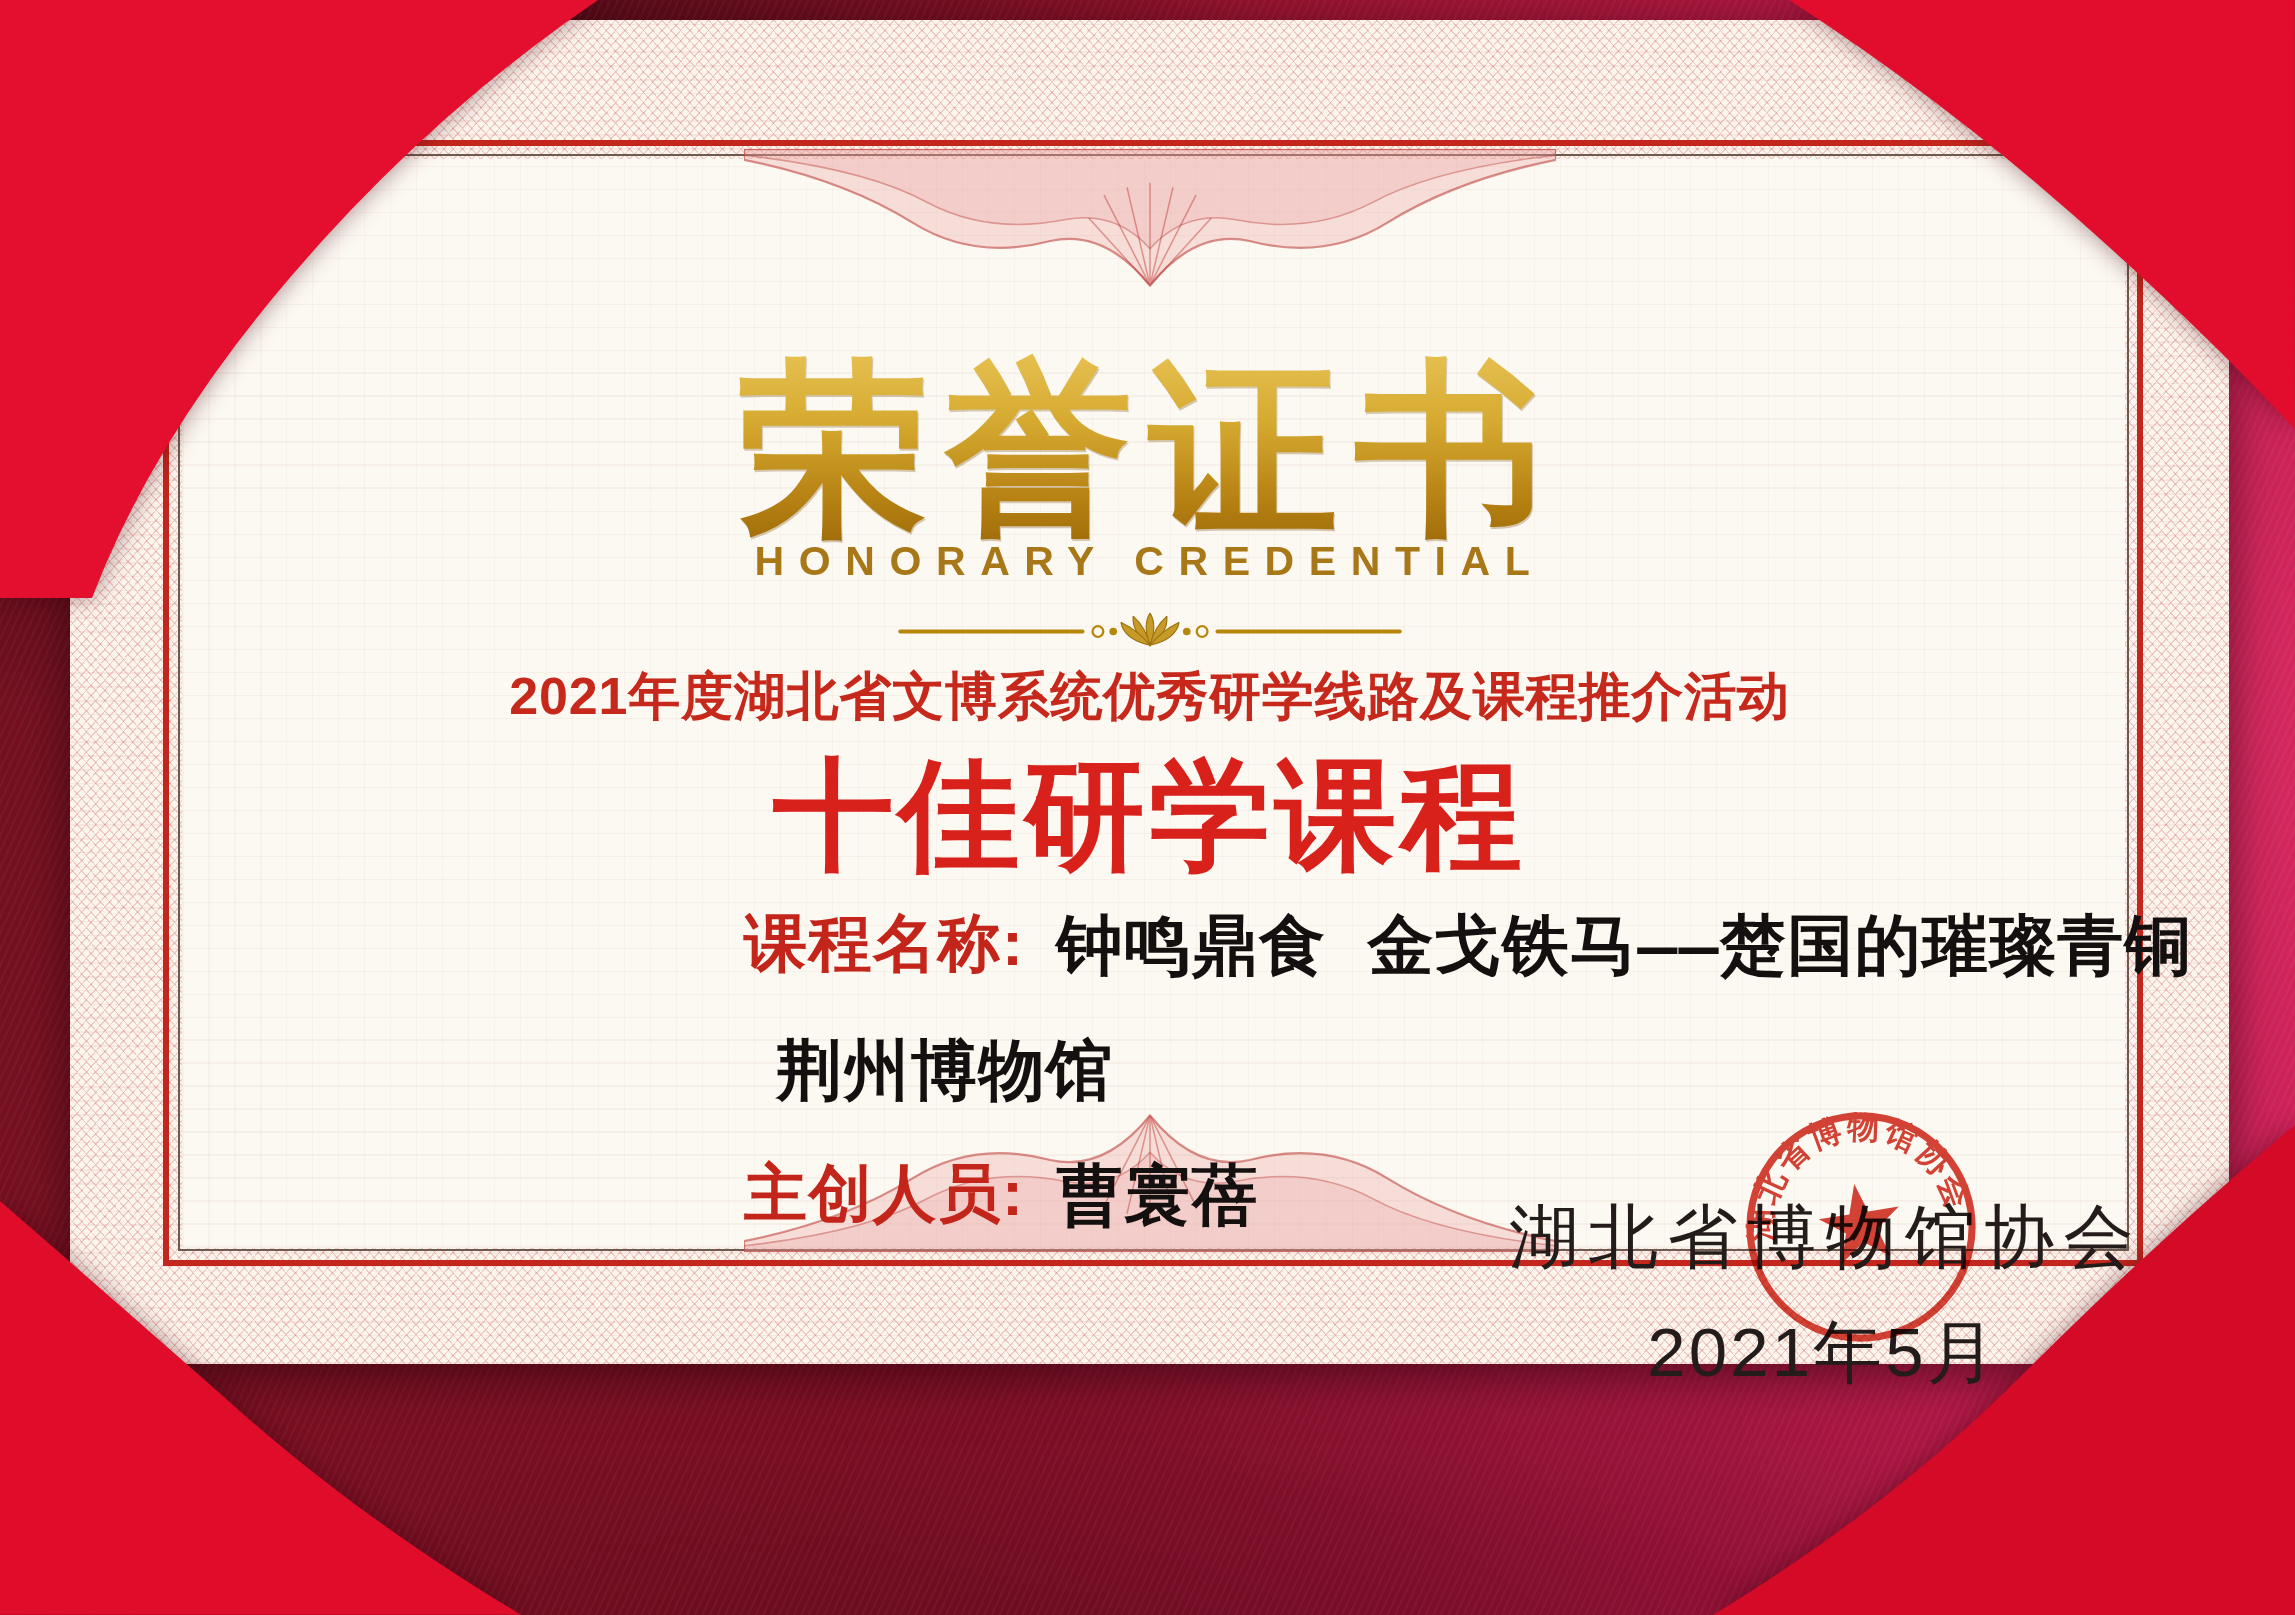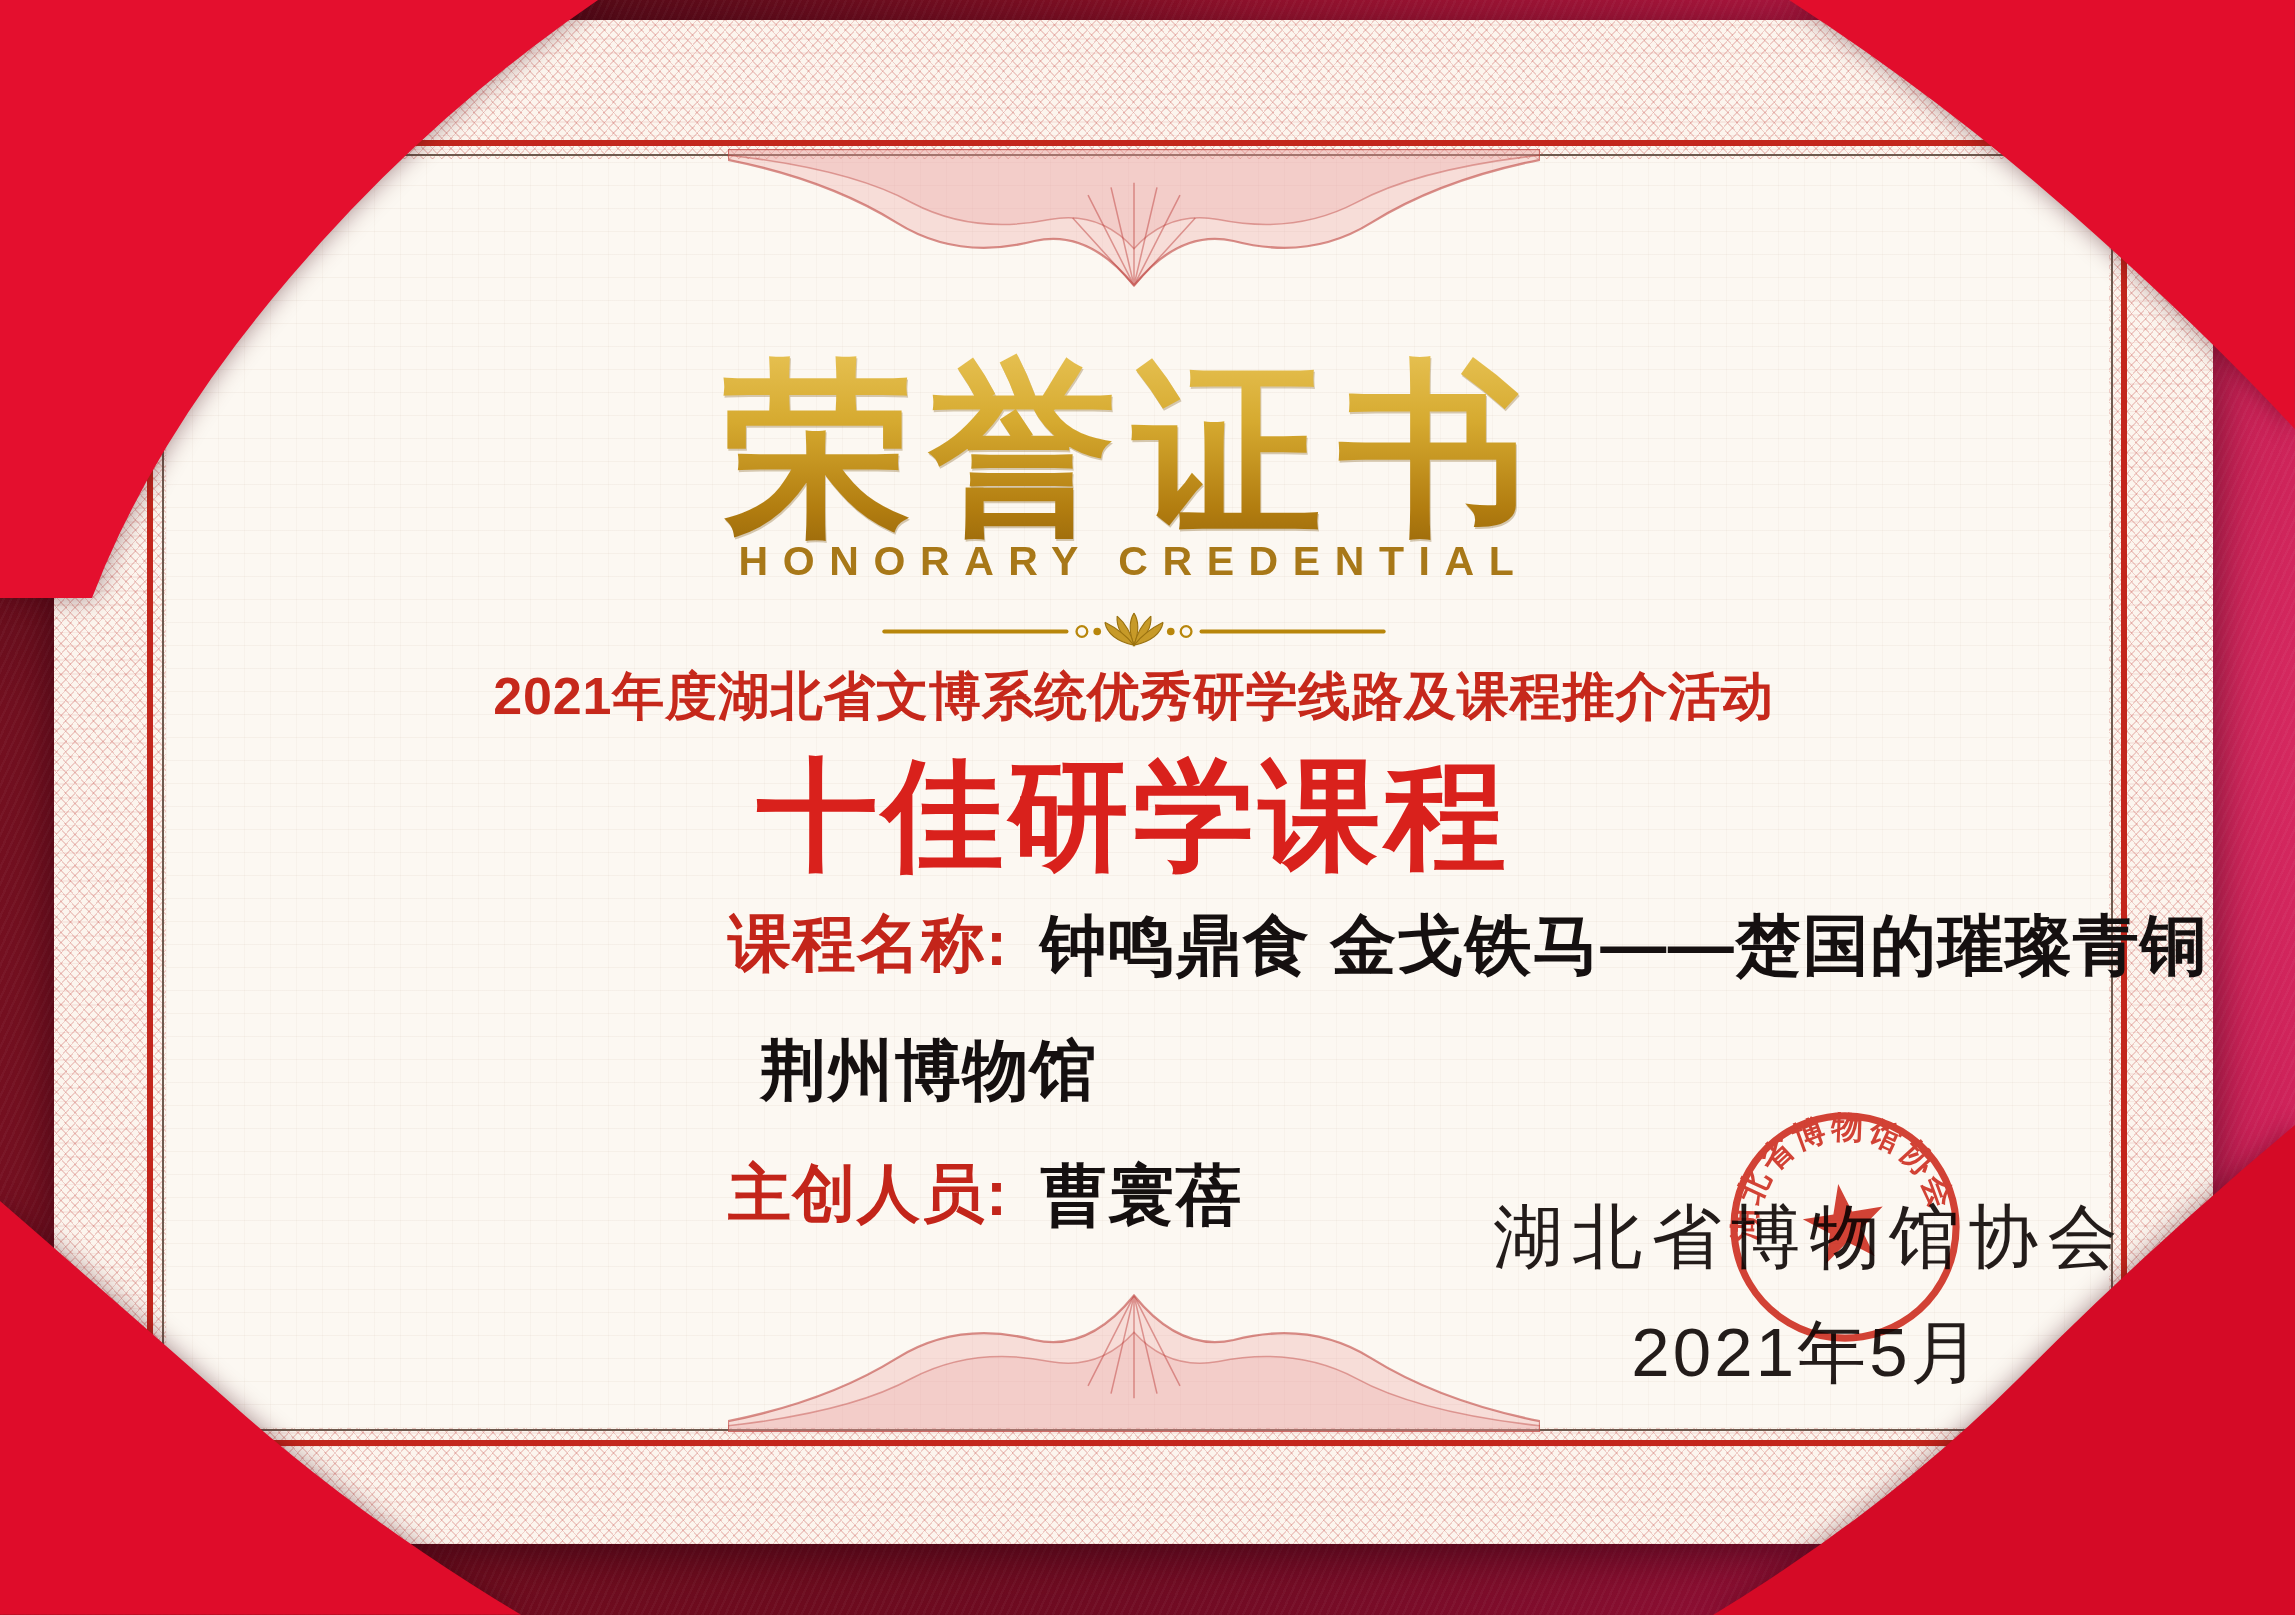--- a/index.html
+++ b/index.html
@@ -23,7 +23,7 @@
 
   
   .certificate {
-    position:absolute; left:54px; top:20px; width:2159px; height:1524px;
+    position:absolute; left:70px; top:20px; width:2159px; height:1344px;
     background:#fef9c3;
     box-shadow:0 10.7px 46px rgba(35,0,10,.6);
   }

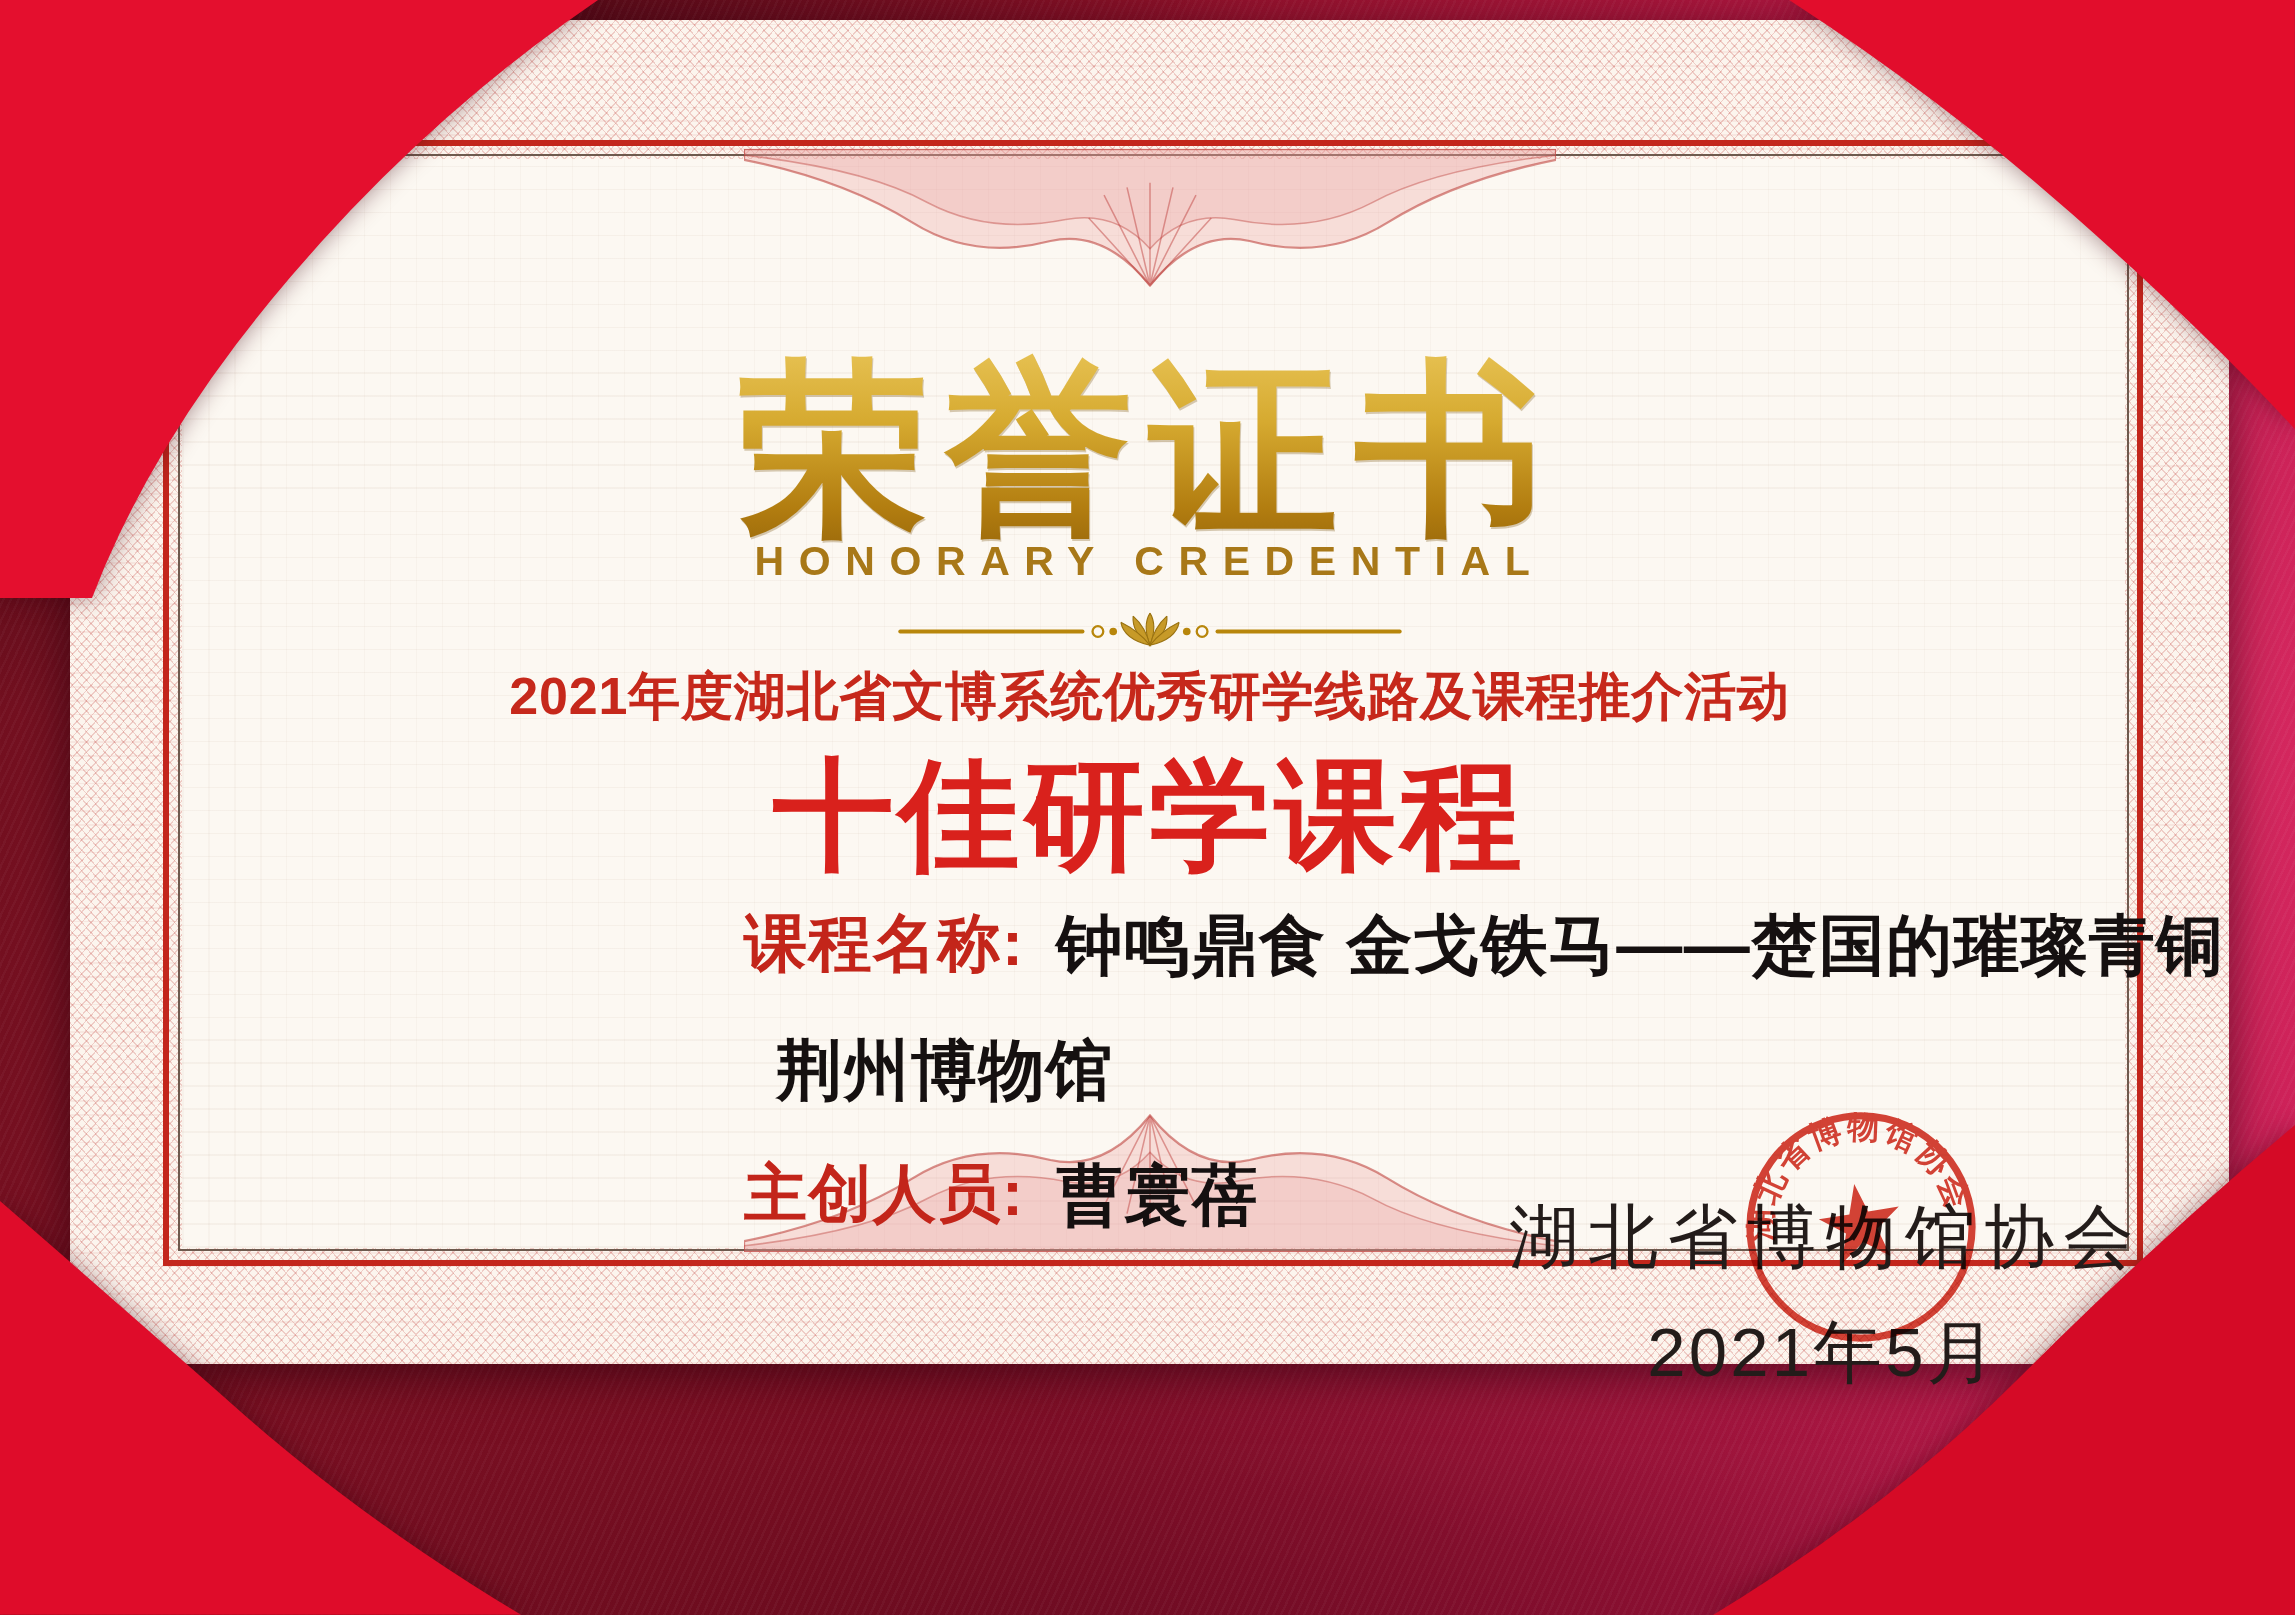--- a/index.html
+++ b/index.html
@@ -81,7 +81,7 @@
   .fields { position:absolute; top:881px; left:674px; text-align:left; }
   .field-row { display:flex; align-items:flex-start; margin-bottom:35px; white-space:nowrap; }
   .field-label { font-size:63px; font-weight:800; color:#c3251a; letter-spacing:1.5px; }
-  .field-value { font-size:66px; font-weight:700; color:#151010; margin-left:32px; letter-spacing:1.5px; }
+  .field-value { font-size:66px; font-weight:700; color:#151010; margin-left:32px; letter-spacing:1.5px;font-family:Liberation Mono, monospace; }
 
   .sign { position:absolute; top:1171px; left:1439px; width:628px; text-align:center; }
   .issuer { font-size:70px; color:#231c1a; letter-spacing:9.2px; white-space:nowrap; }

